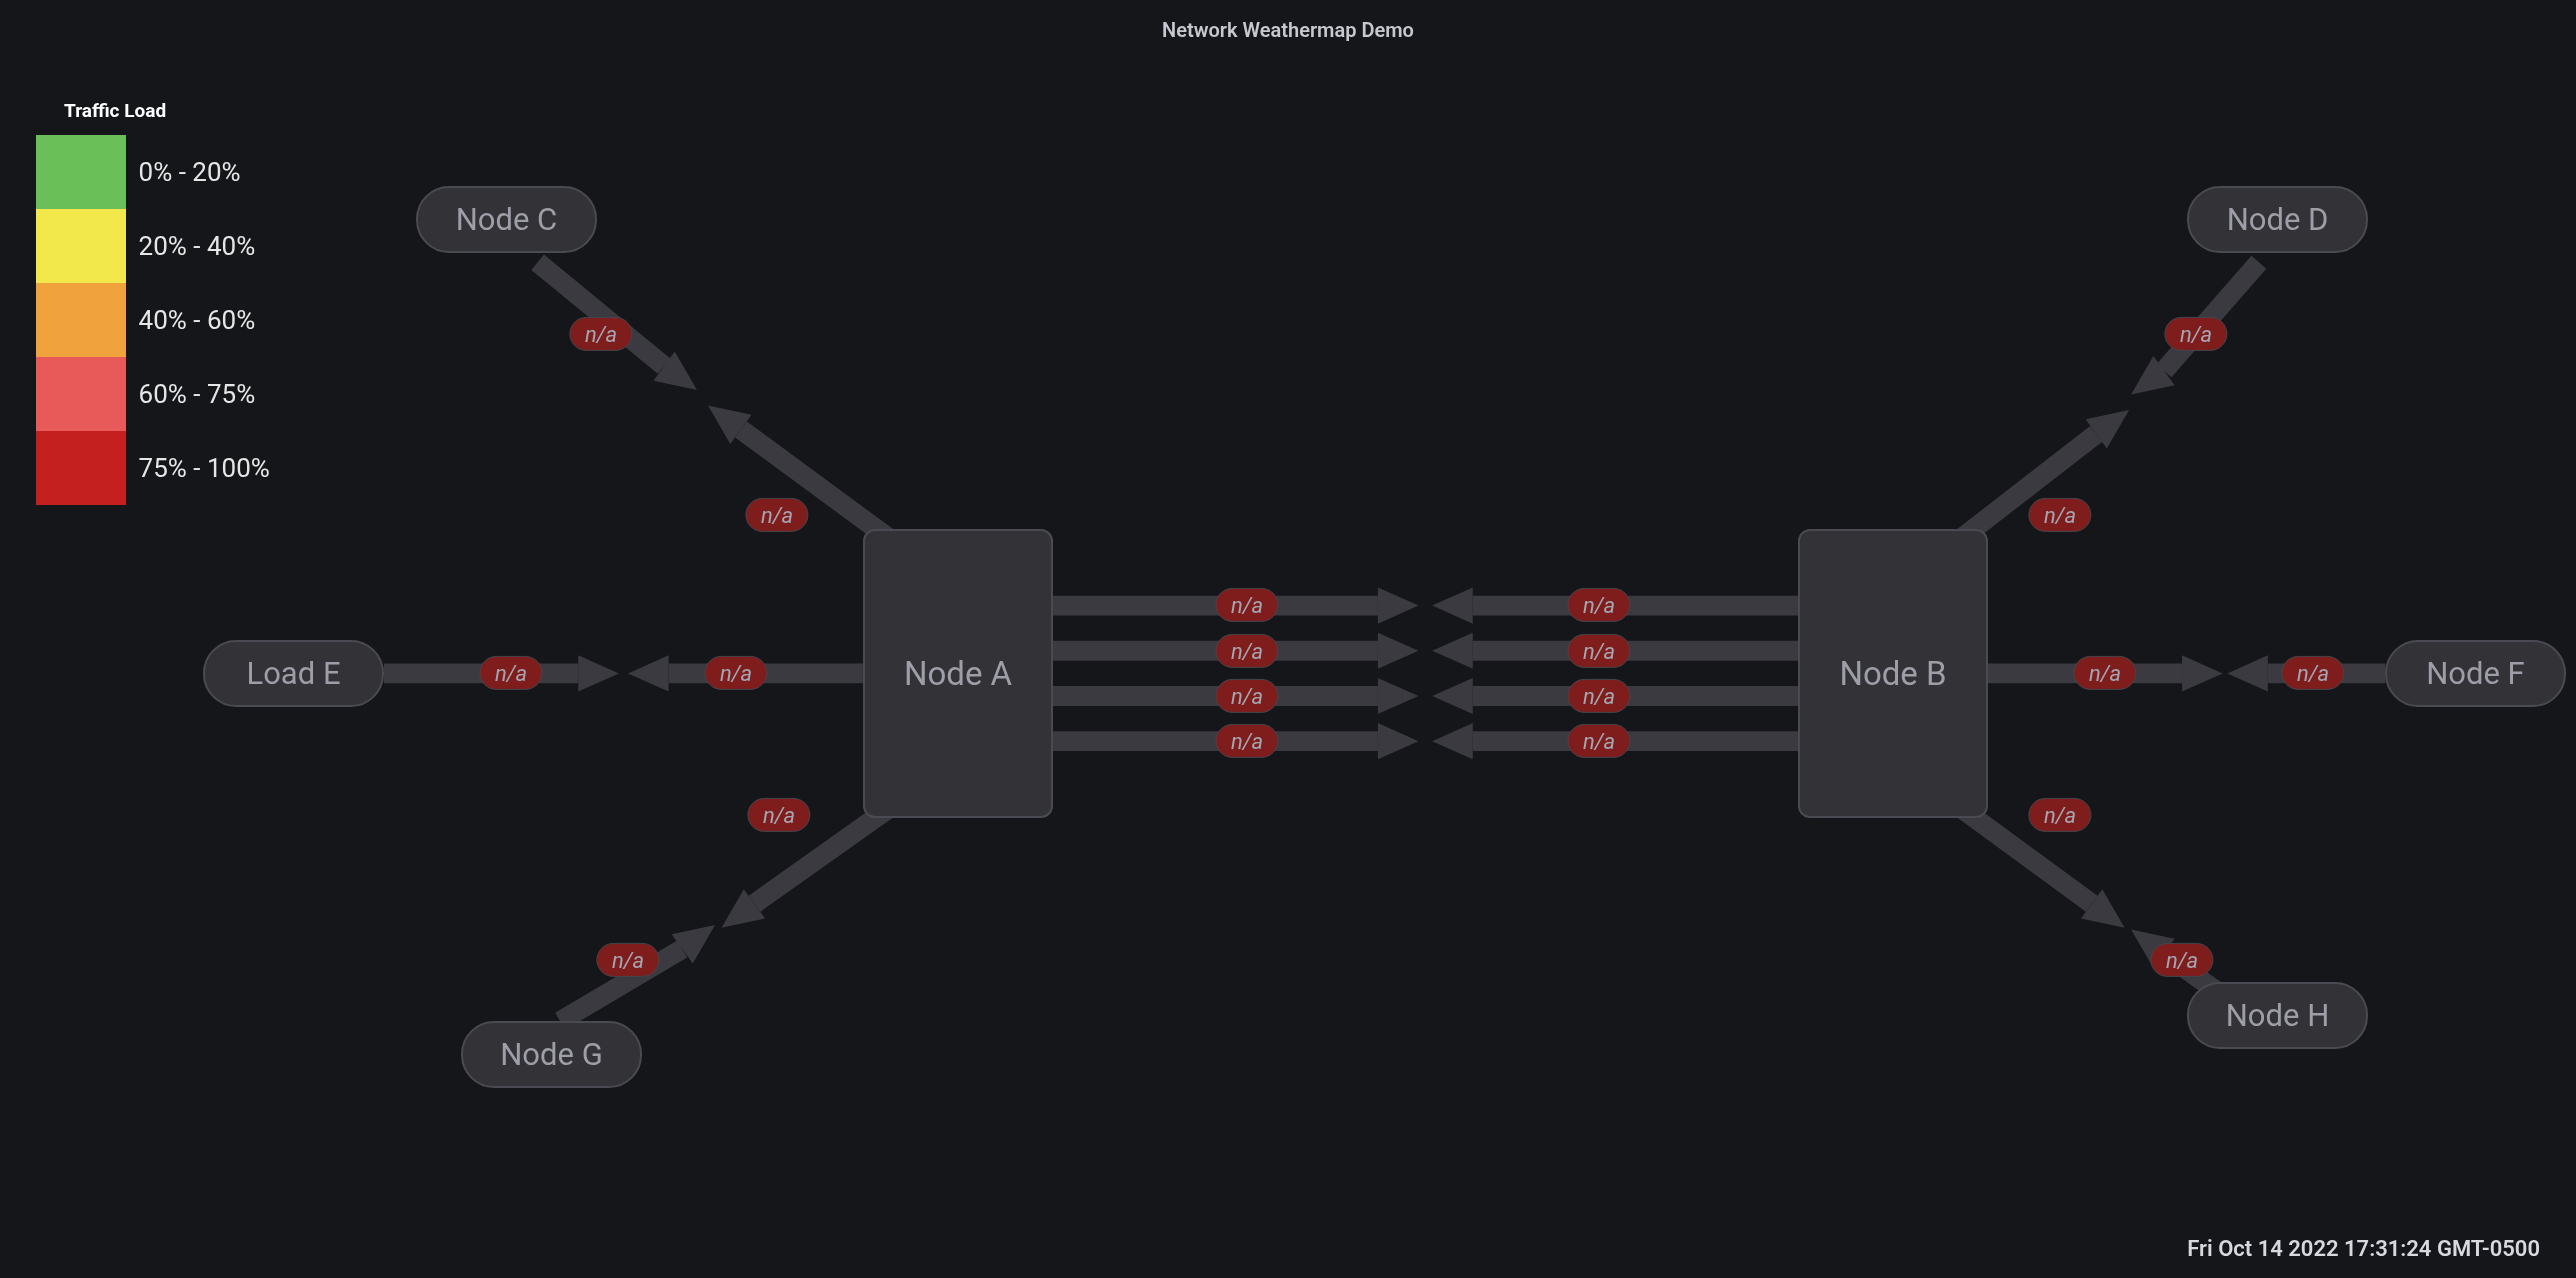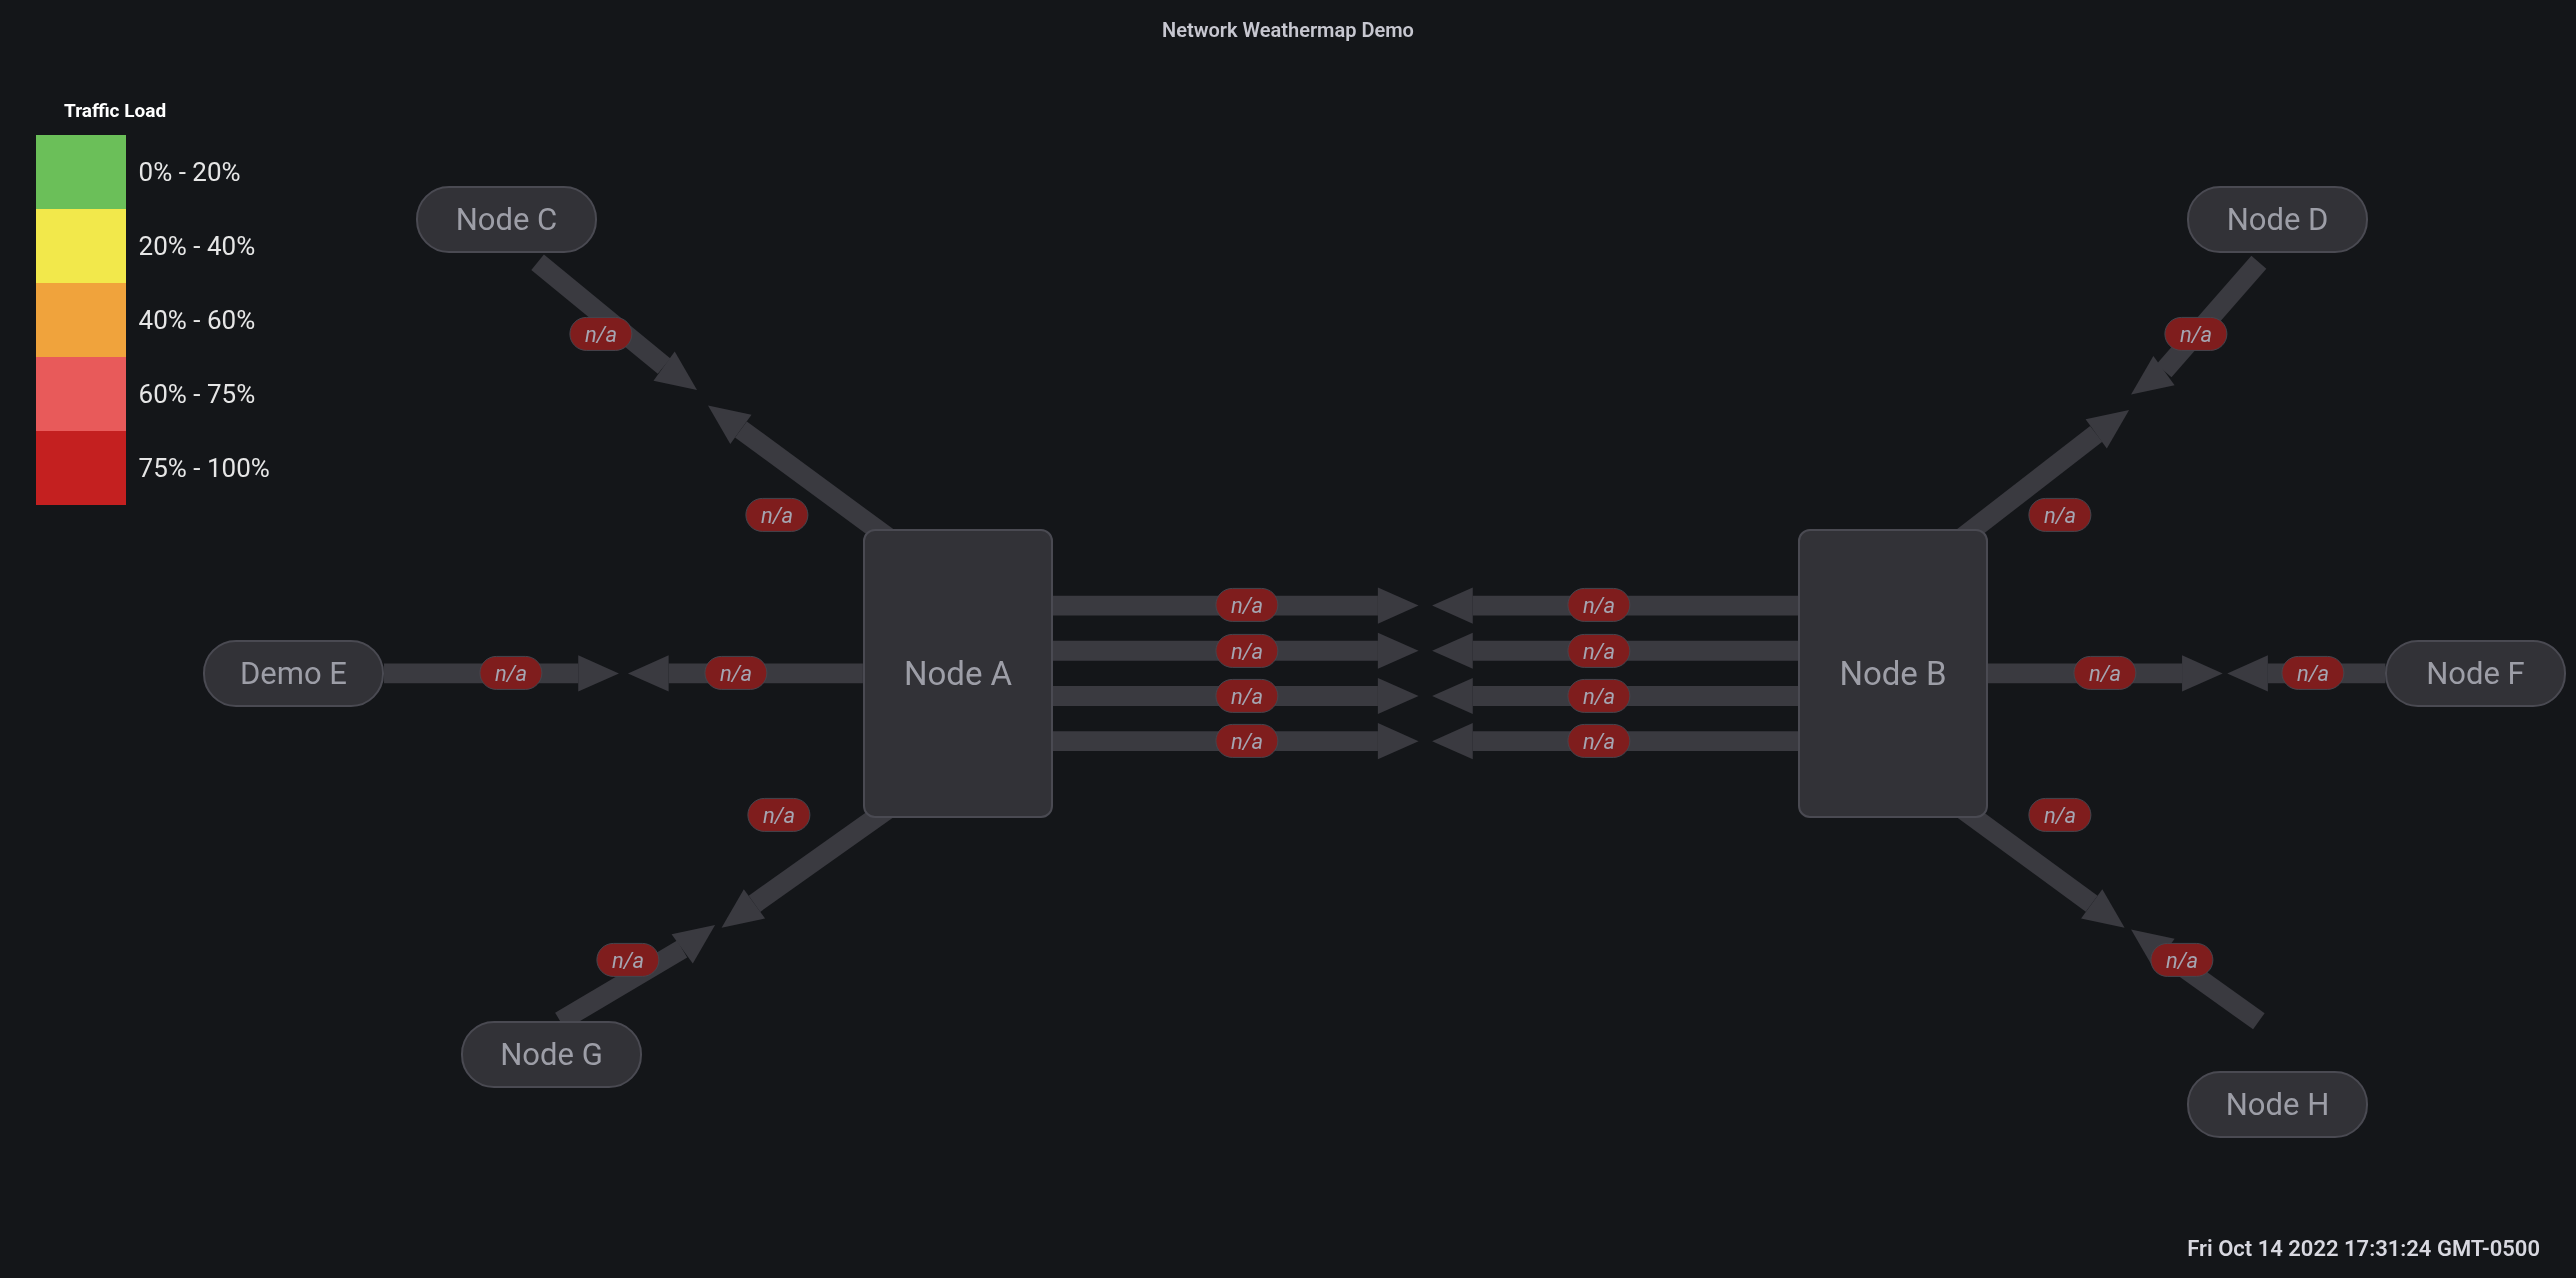--- a/index.html
+++ b/index.html
@@ -237,7 +237,7 @@
       <span>Node D</span>
     </div>
   <div class="node small" style="left:203px; top:640px; z-index:5;">
-      <span>Demo E</span>
+      <span>Load E</span>
     </div>
   <div class="node small" style="left:2385px; top:640px; z-index:5;">
       <span>Node F</span>

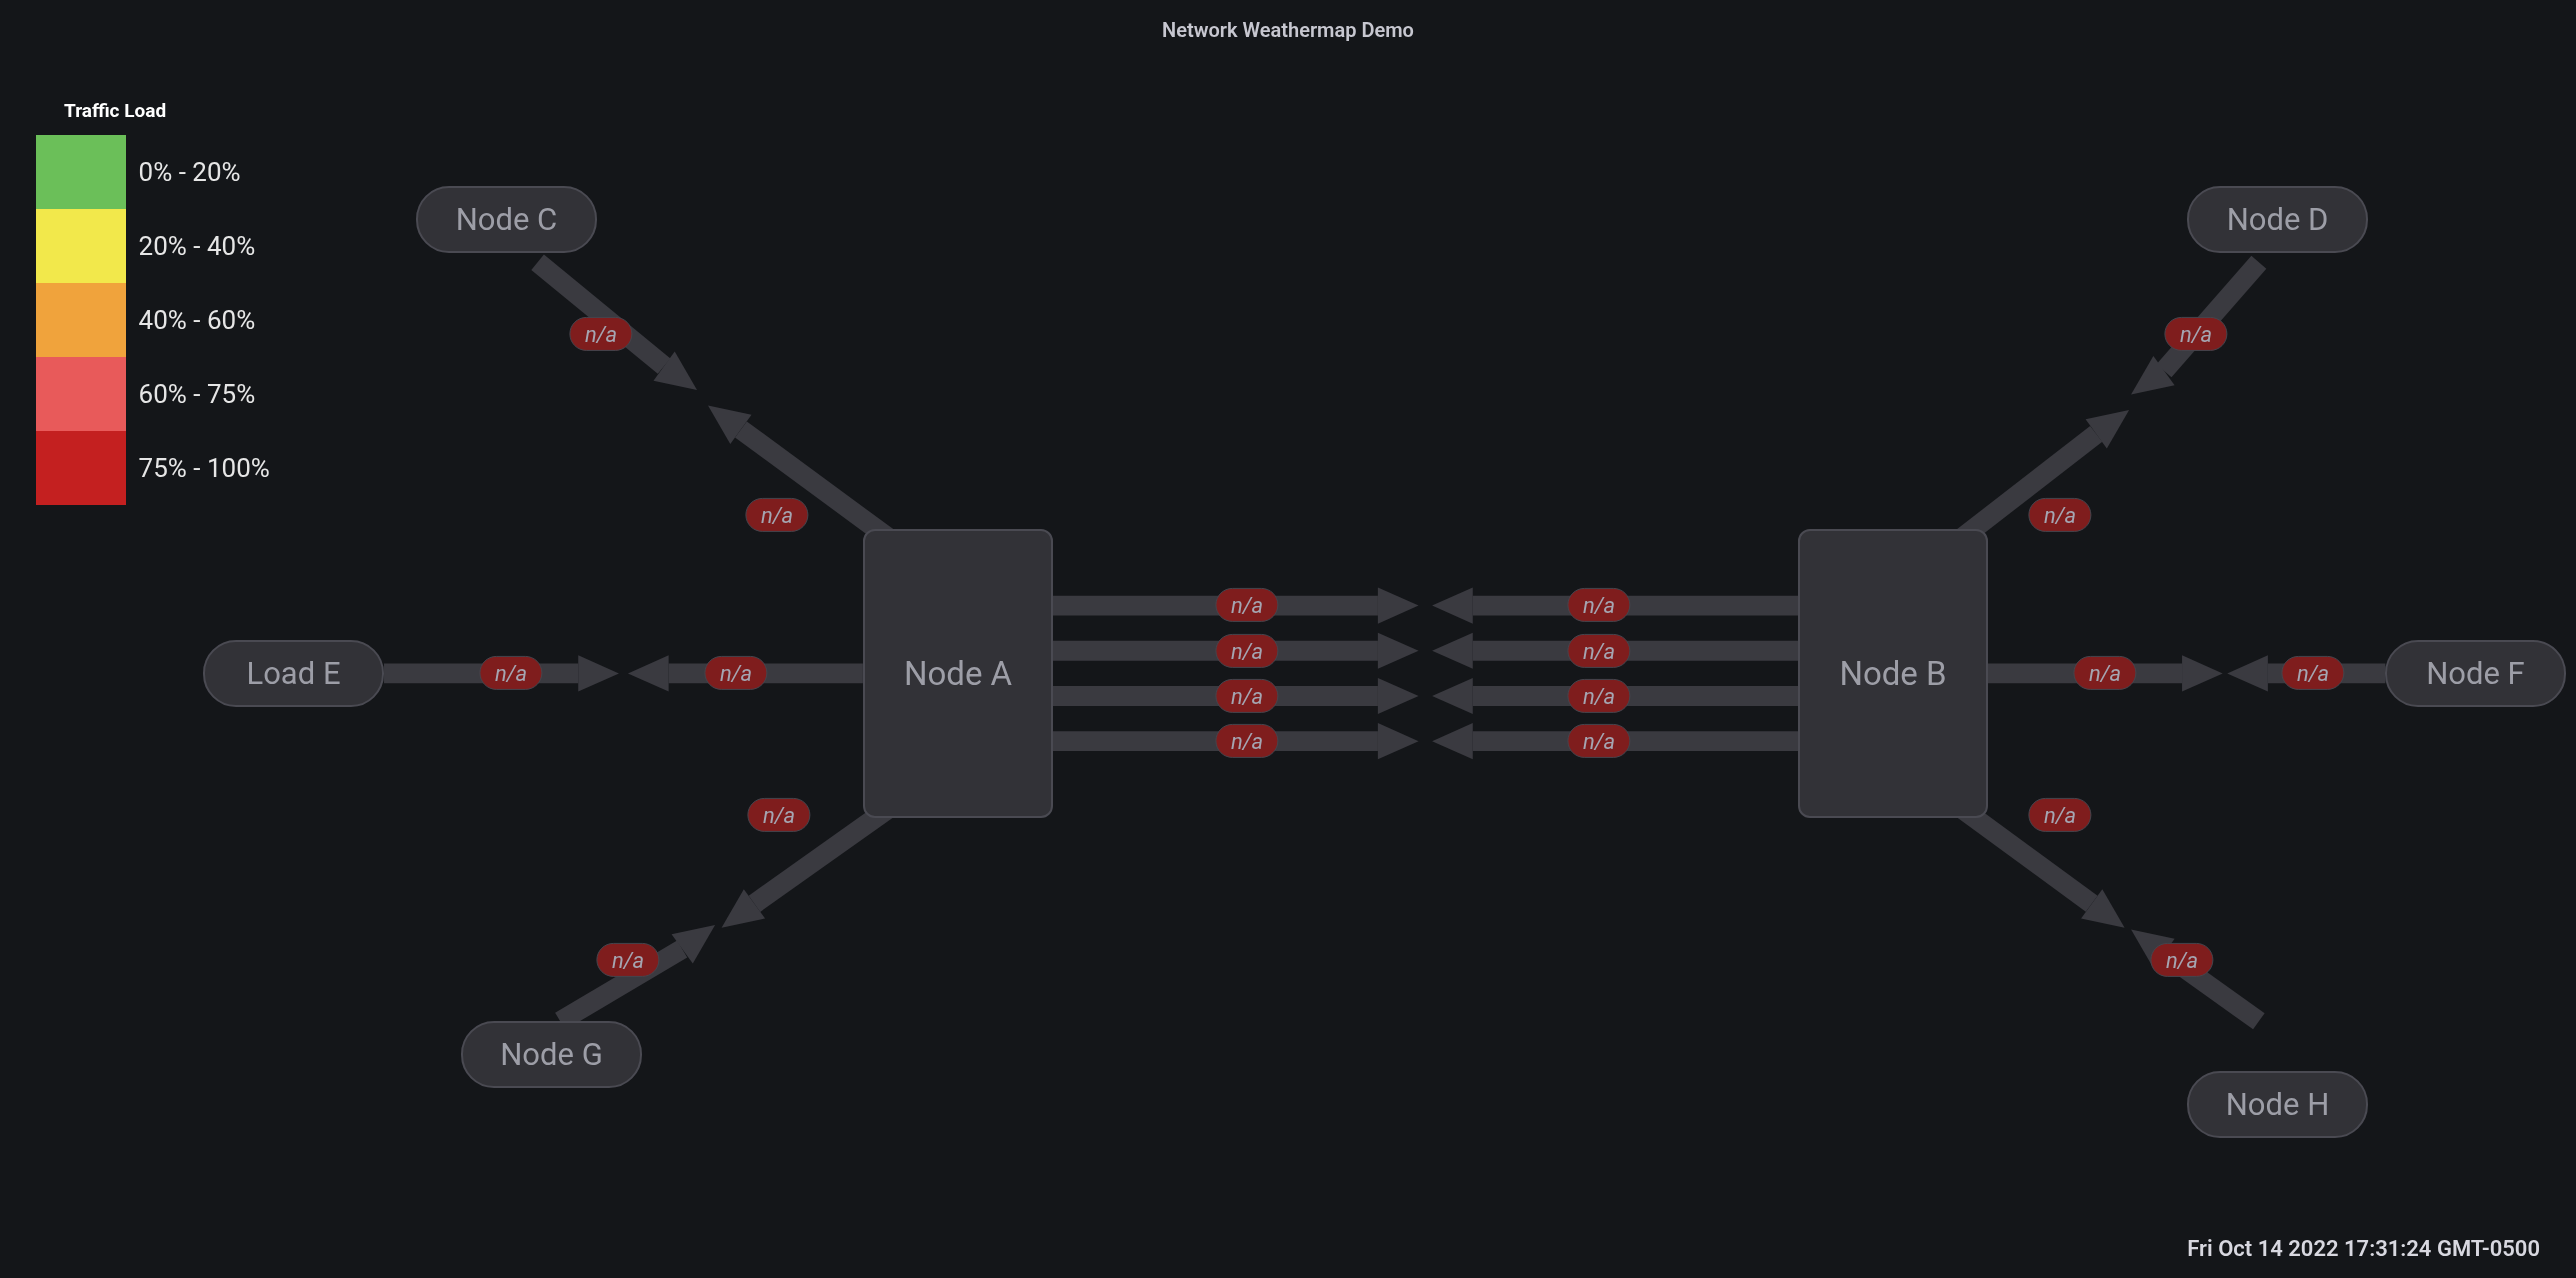--- a/index.html
+++ b/index.html
@@ -245,7 +245,7 @@
   <div class="node small" style="left:461px; top:1021px; z-index:5;">
       <span>Node G</span>
     </div>
-  <div class="node small" style="left:2187px; top:1071px; z-index:5;">
+  <div class="node small" style="left:2187px; top:982px; z-index:5;">
       <span>Node H</span>
     </div>
 

